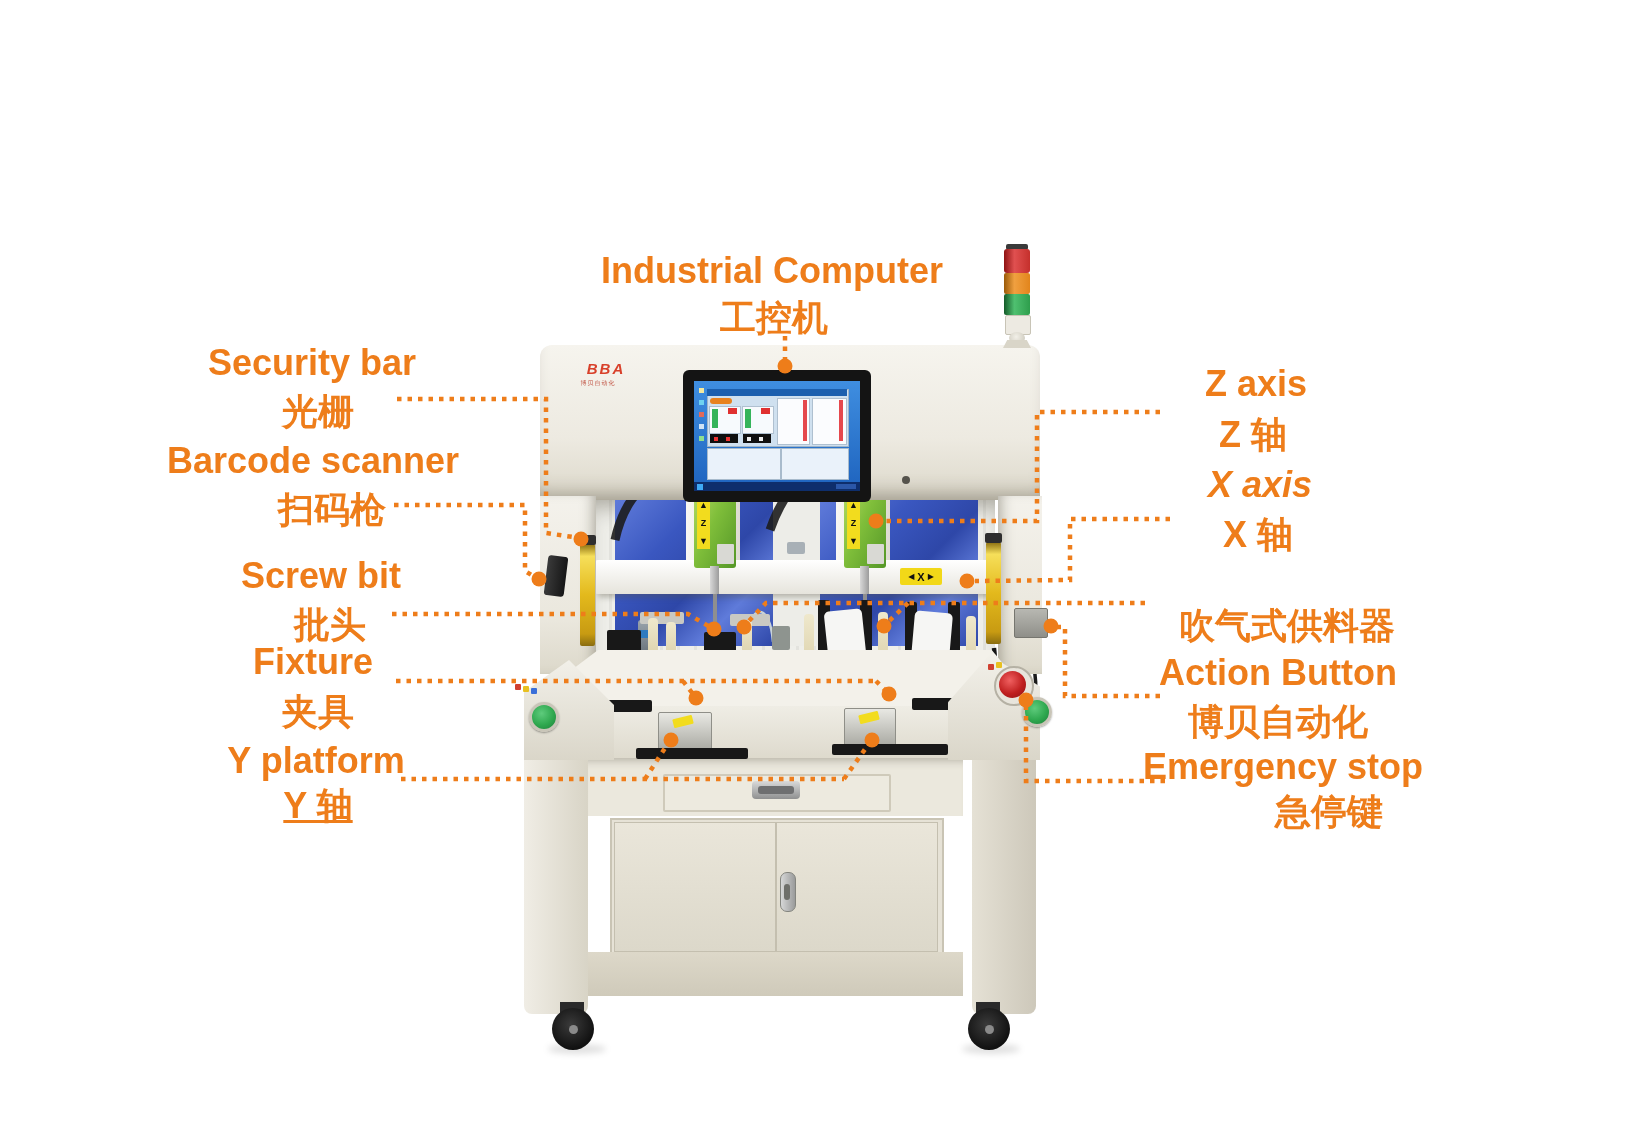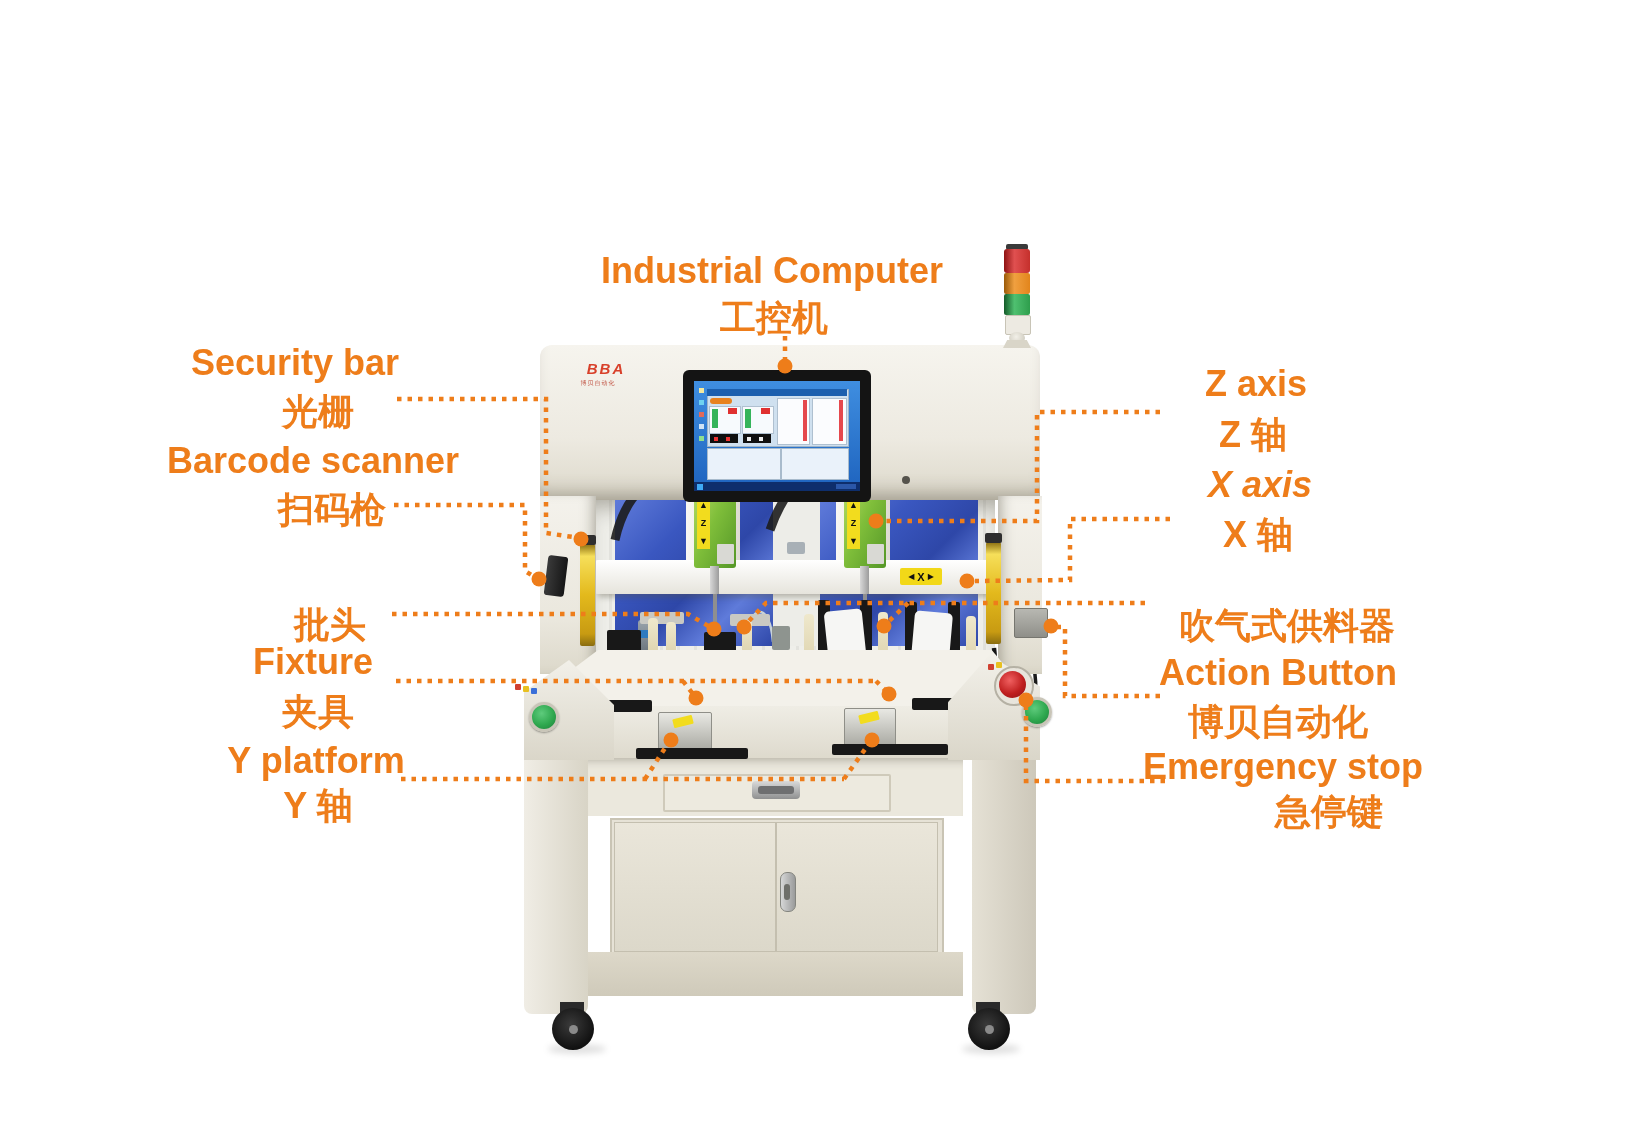--- a/index.html
+++ b/index.html
@@ -271,7 +271,7 @@
   <div class="callout" style="left:772px;top:247px;">Industrial Computer</div>
   <div class="callout" style="left:774px;top:294px;">工控机</div>
 
-  <div class="callout" style="left:295px;top:339px;">Security bar</div>
+  <div class="callout" style="left:312px;top:339px;">Security bar</div>
   <div class="callout" style="left:318px;top:388px;">光栅</div>
   <div class="callout" style="left:313px;top:437px;">Barcode scanner</div>
   <div class="callout" style="left:332px;top:486px;">扫码枪</div>

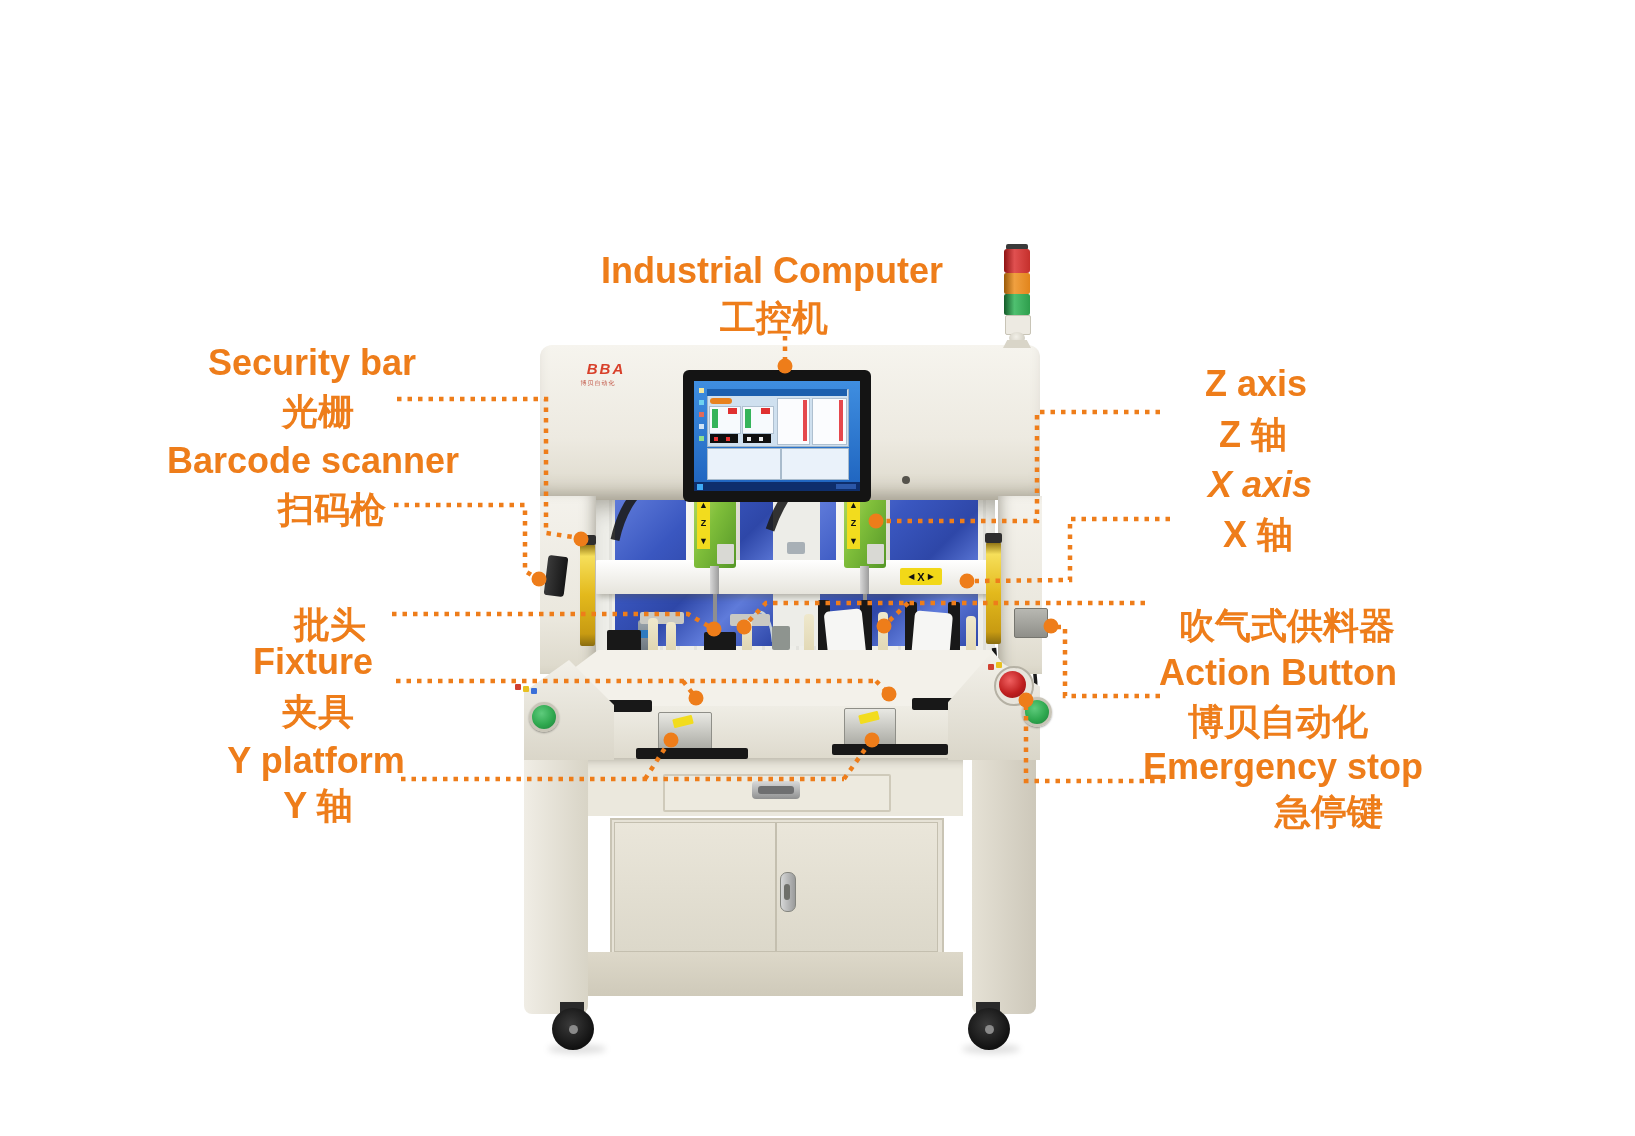--- a/index.html
+++ b/index.html
@@ -275,6 +275,7 @@
   <div class="callout" style="left:318px;top:388px;">光栅</div>
   <div class="callout" style="left:313px;top:437px;">Barcode scanner</div>
   <div class="callout" style="left:332px;top:486px;">扫码枪</div>
+  <div class="callout" style="left:321px;top:552px;">Screw bit</div>
   <div class="callout" style="left:330px;top:601px;">批头</div>
   <div class="callout" style="left:313px;top:638px;">Fixture</div>
   <div class="callout" style="left:318px;top:688px;">夹具</div>

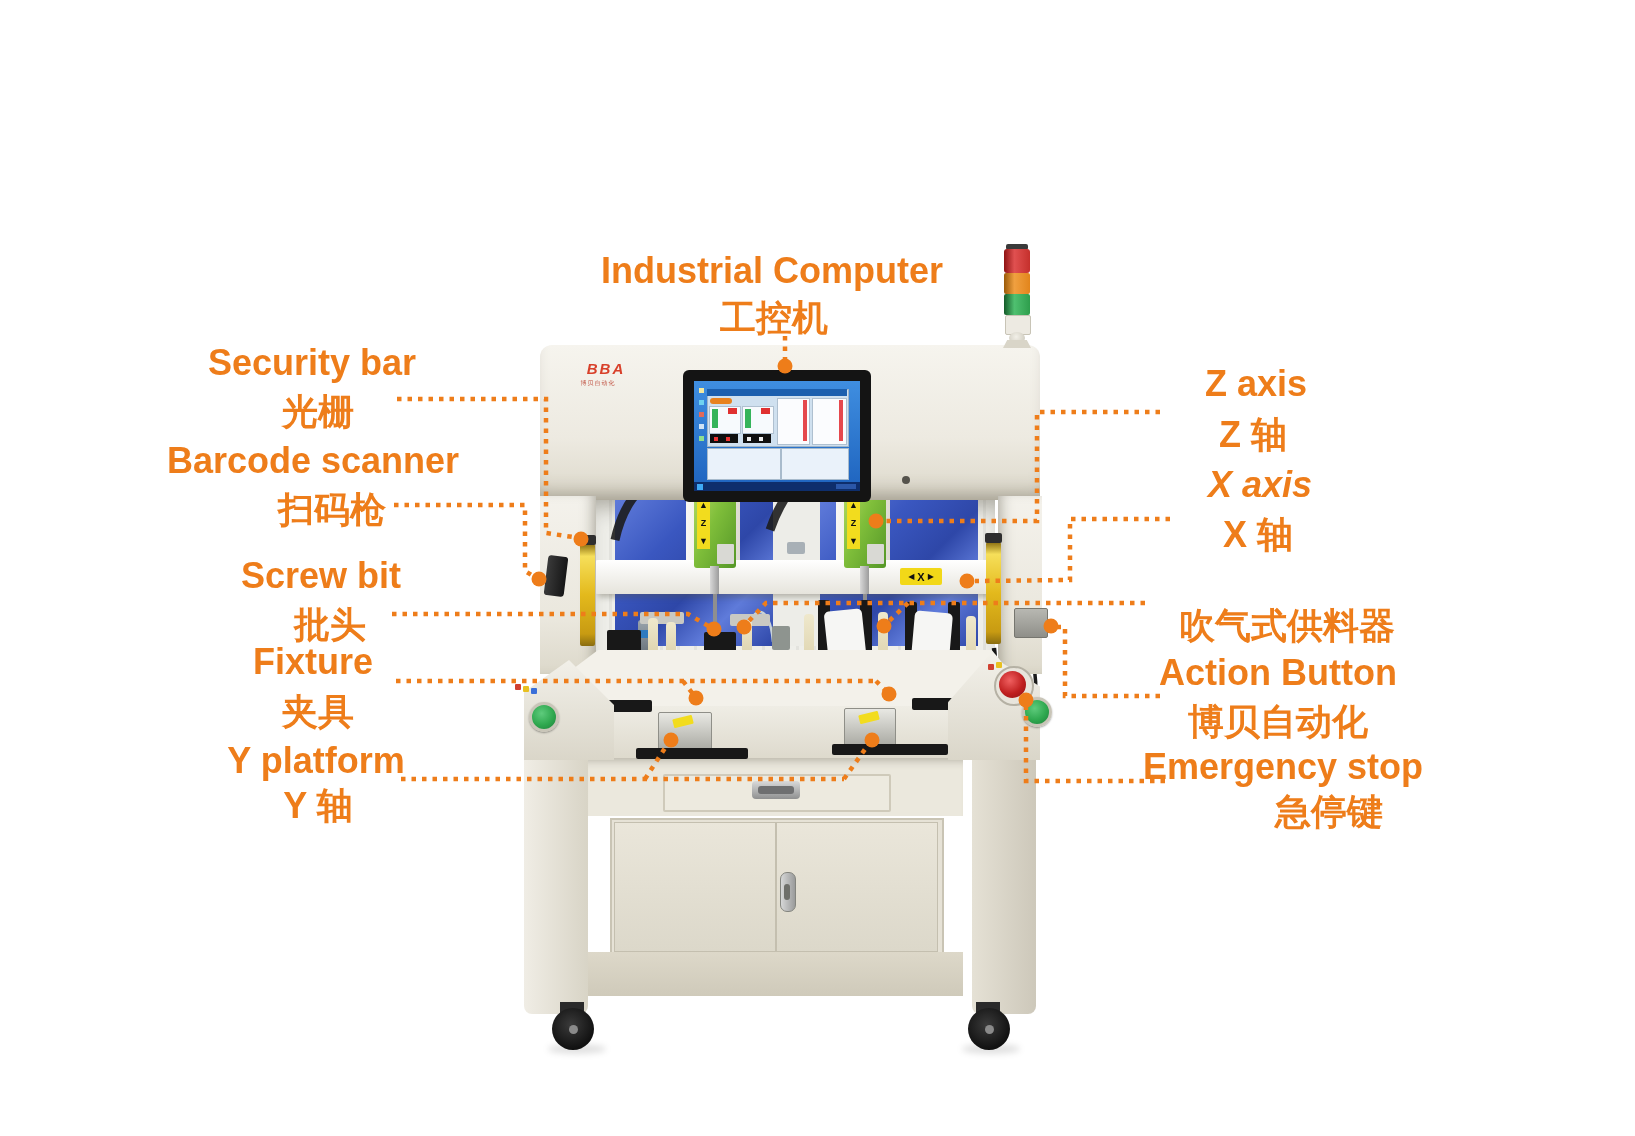--- a/index.html
+++ b/index.html
@@ -280,7 +280,7 @@
   <div class="callout" style="left:313px;top:638px;">Fixture</div>
   <div class="callout" style="left:318px;top:688px;">夹具</div>
   <div class="callout" style="left:316px;top:737px;">Y platform</div>
-  <div class="callout" style="left:318px;top:782px;">Y 轴</div>
+  <div class="callout" style="left:318px;top:782px;text-decoration:underline;">Y 轴</div>
 
   <div class="callout" style="left:1256px;top:360px;">Z axis</div>
   <div class="callout" style="left:1253px;top:411px;">Z 轴</div>

